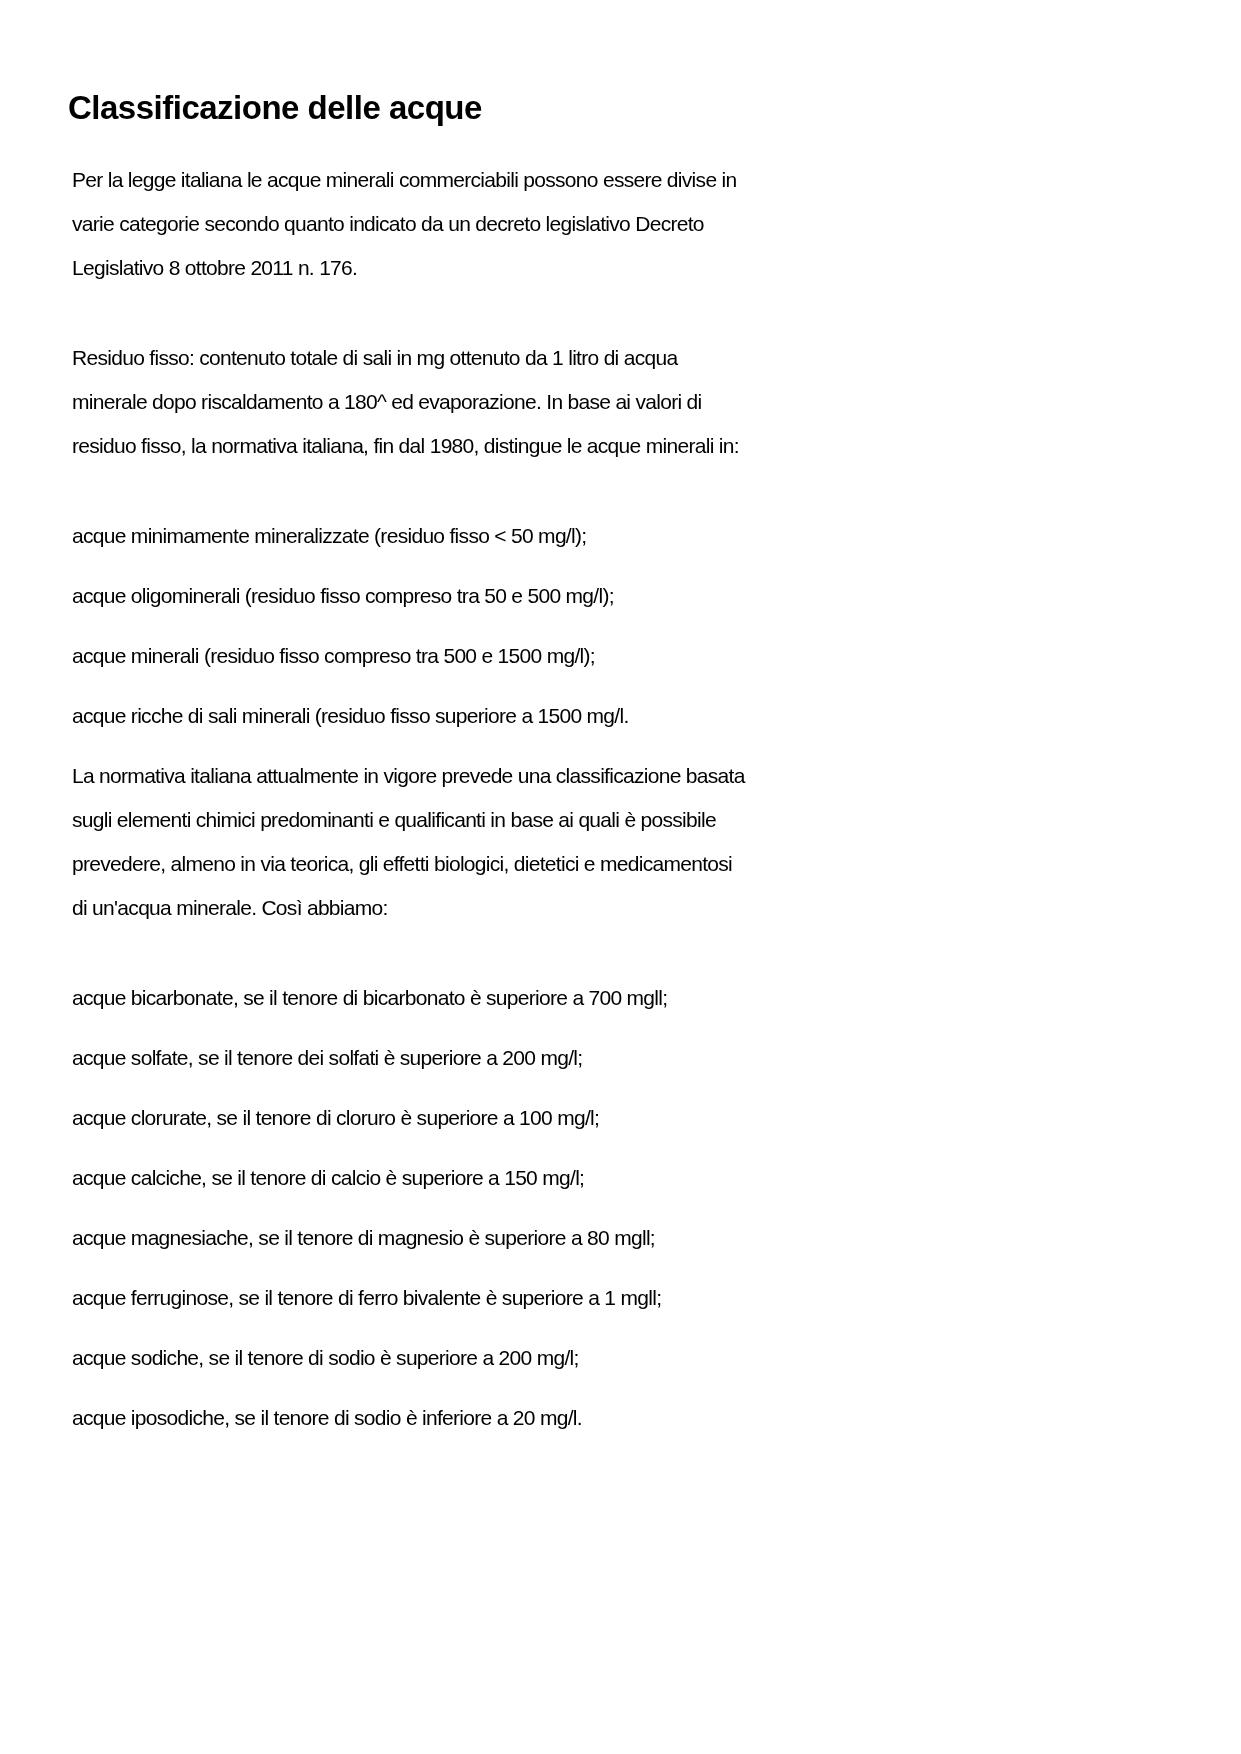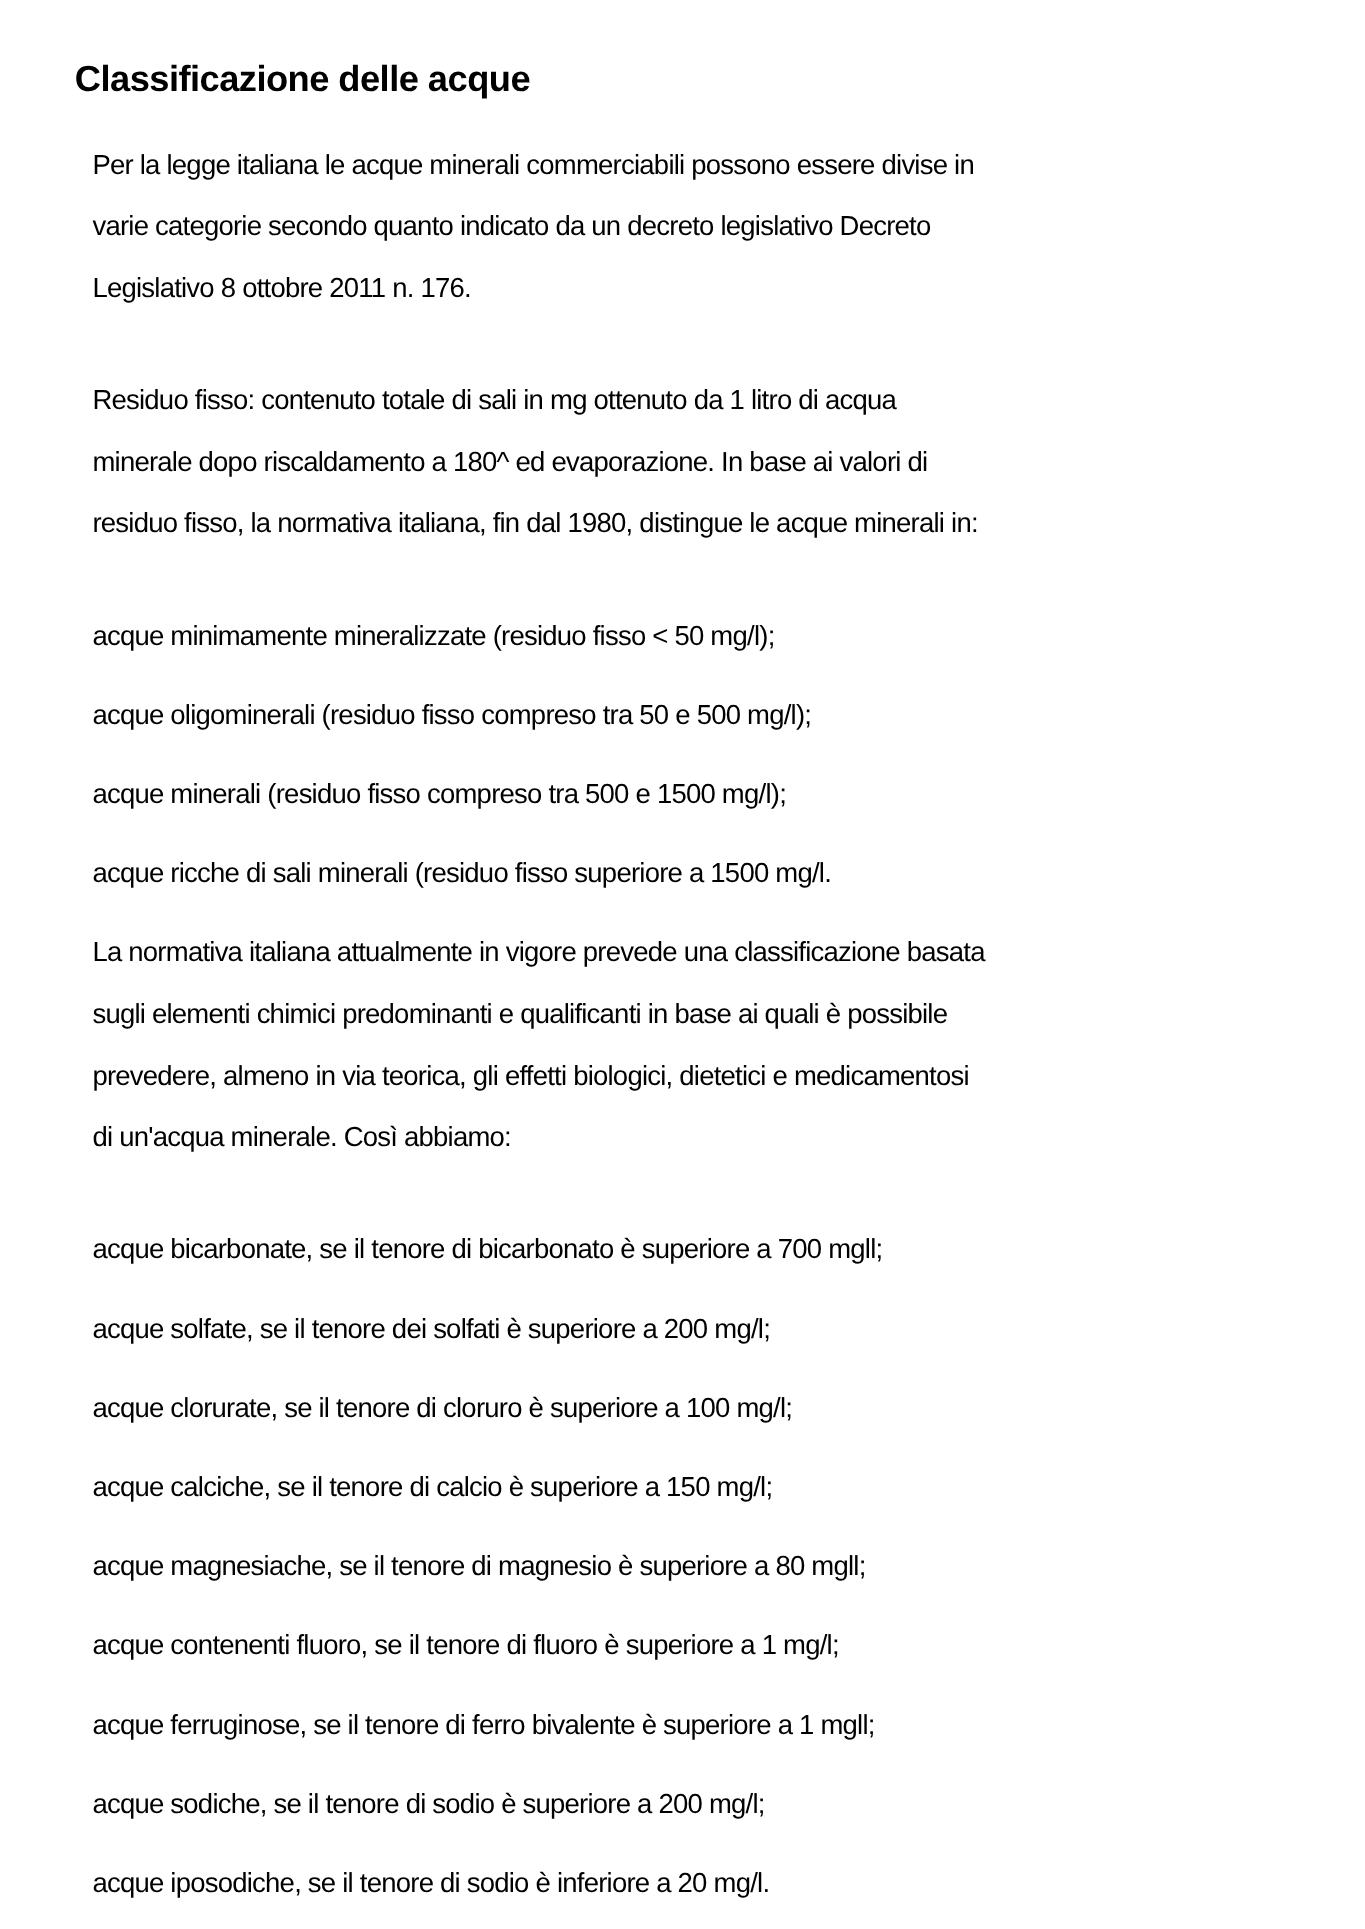--- a/index.html
+++ b/index.html
@@ -14,7 +14,7 @@
     box-sizing: border-box;
     background: #ffffff;
     color: #000000;
-    padding: 48px 40px 0 68px;
+    padding: 84px 40px 0 68px;
     overflow: hidden;
     font-family: "Liberation Sans", "DejaVu Sans", sans-serif;
   }

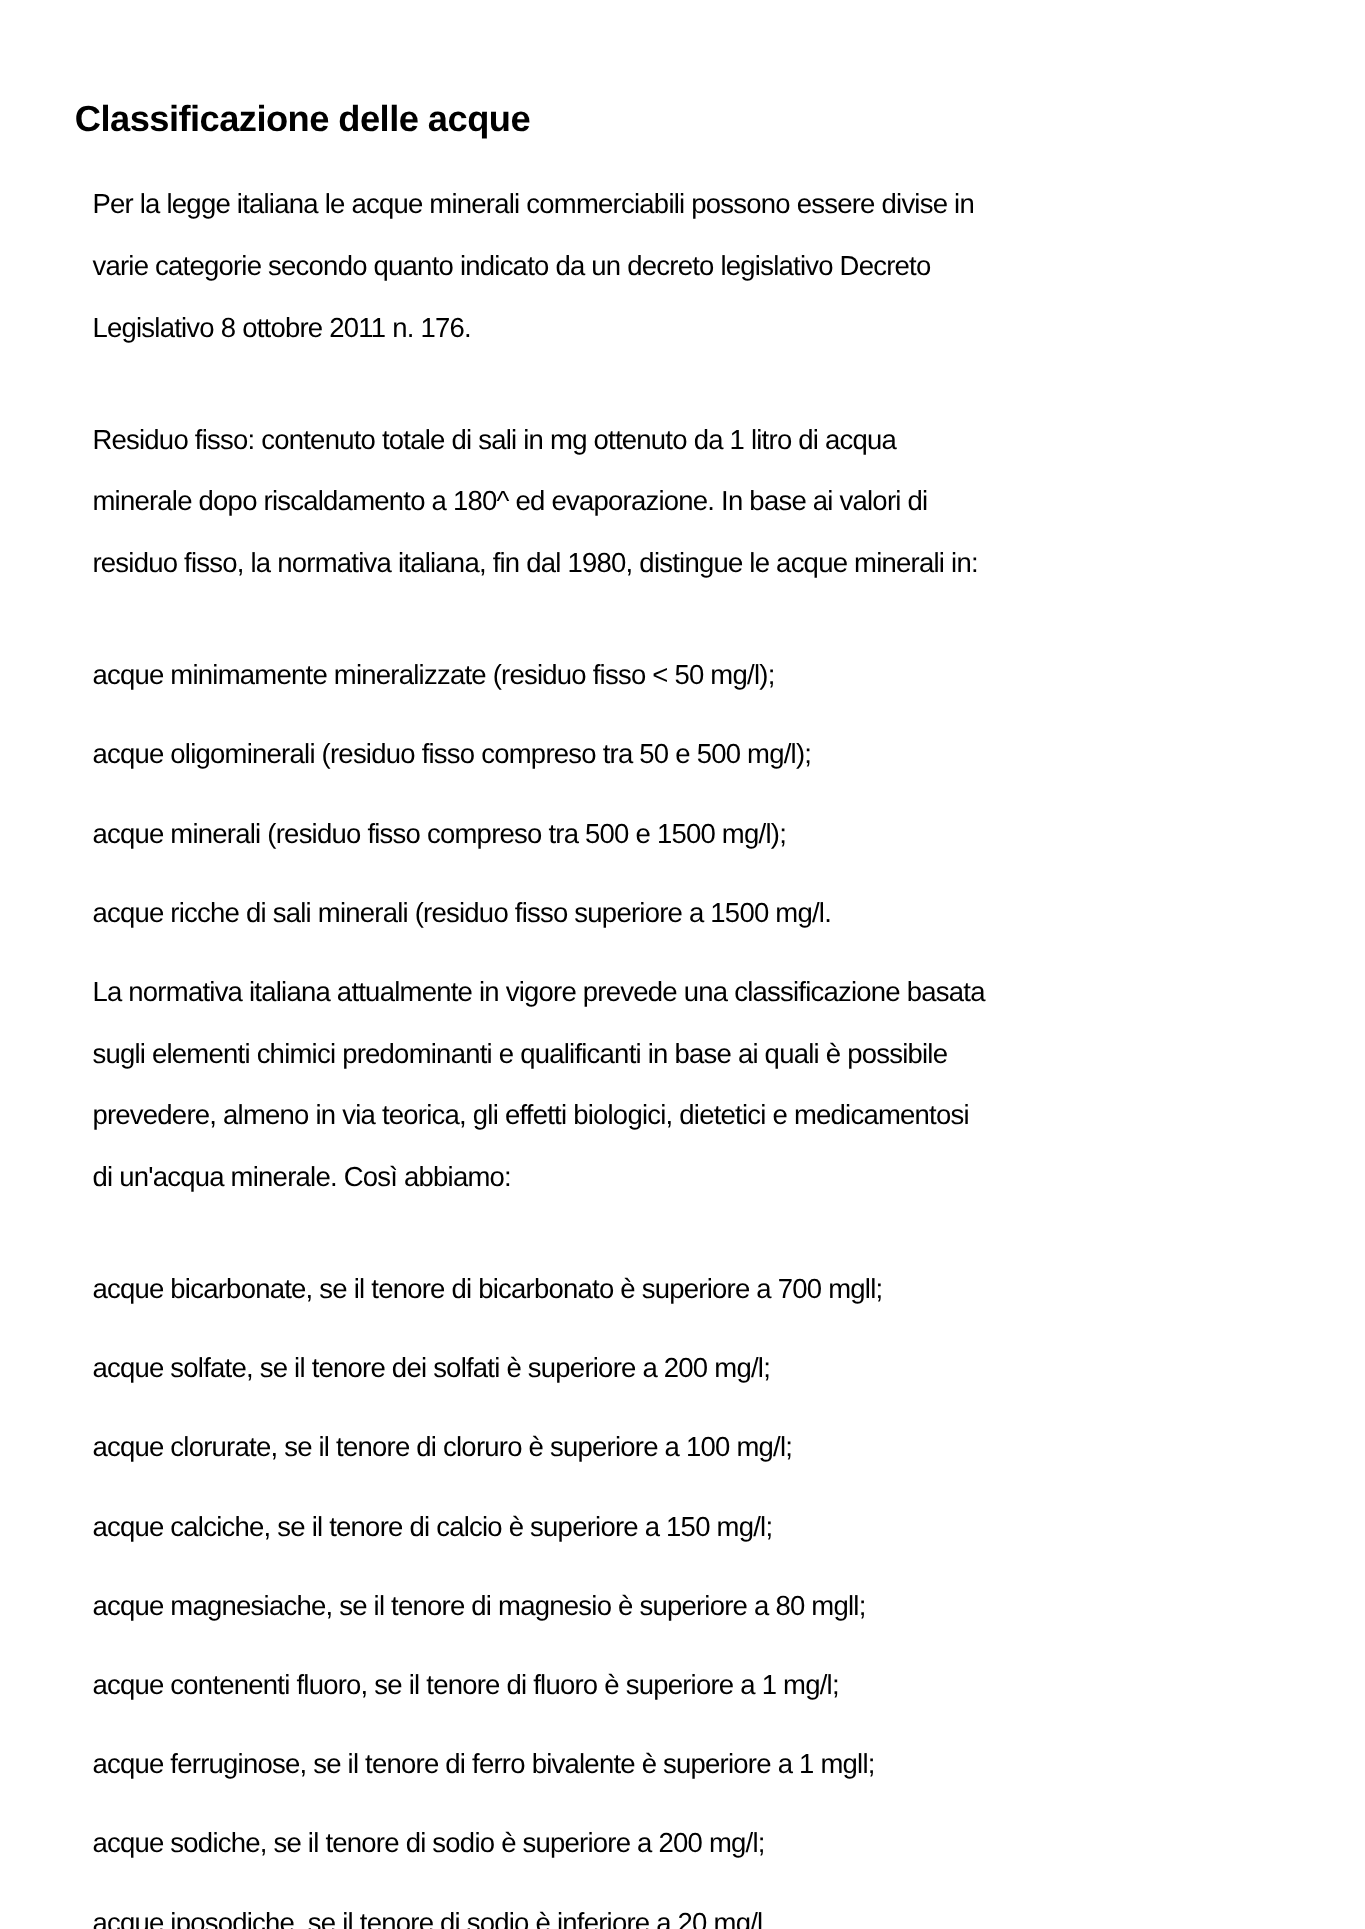--- a/index.html
+++ b/index.html
@@ -26,11 +26,11 @@
     margin: 0 0 26px 0;
   }
   .para, .item {
-    font-size: 25px;
+    font-size: 21px;
     font-weight: 400;
-    line-height: 56px;
+    line-height: 44px;
     letter-spacing: -0.7px;
-    margin: 16px;
+    margin: 4px;
     white-space: pre-line;
   }
   .para { margin-bottom: 46px; }

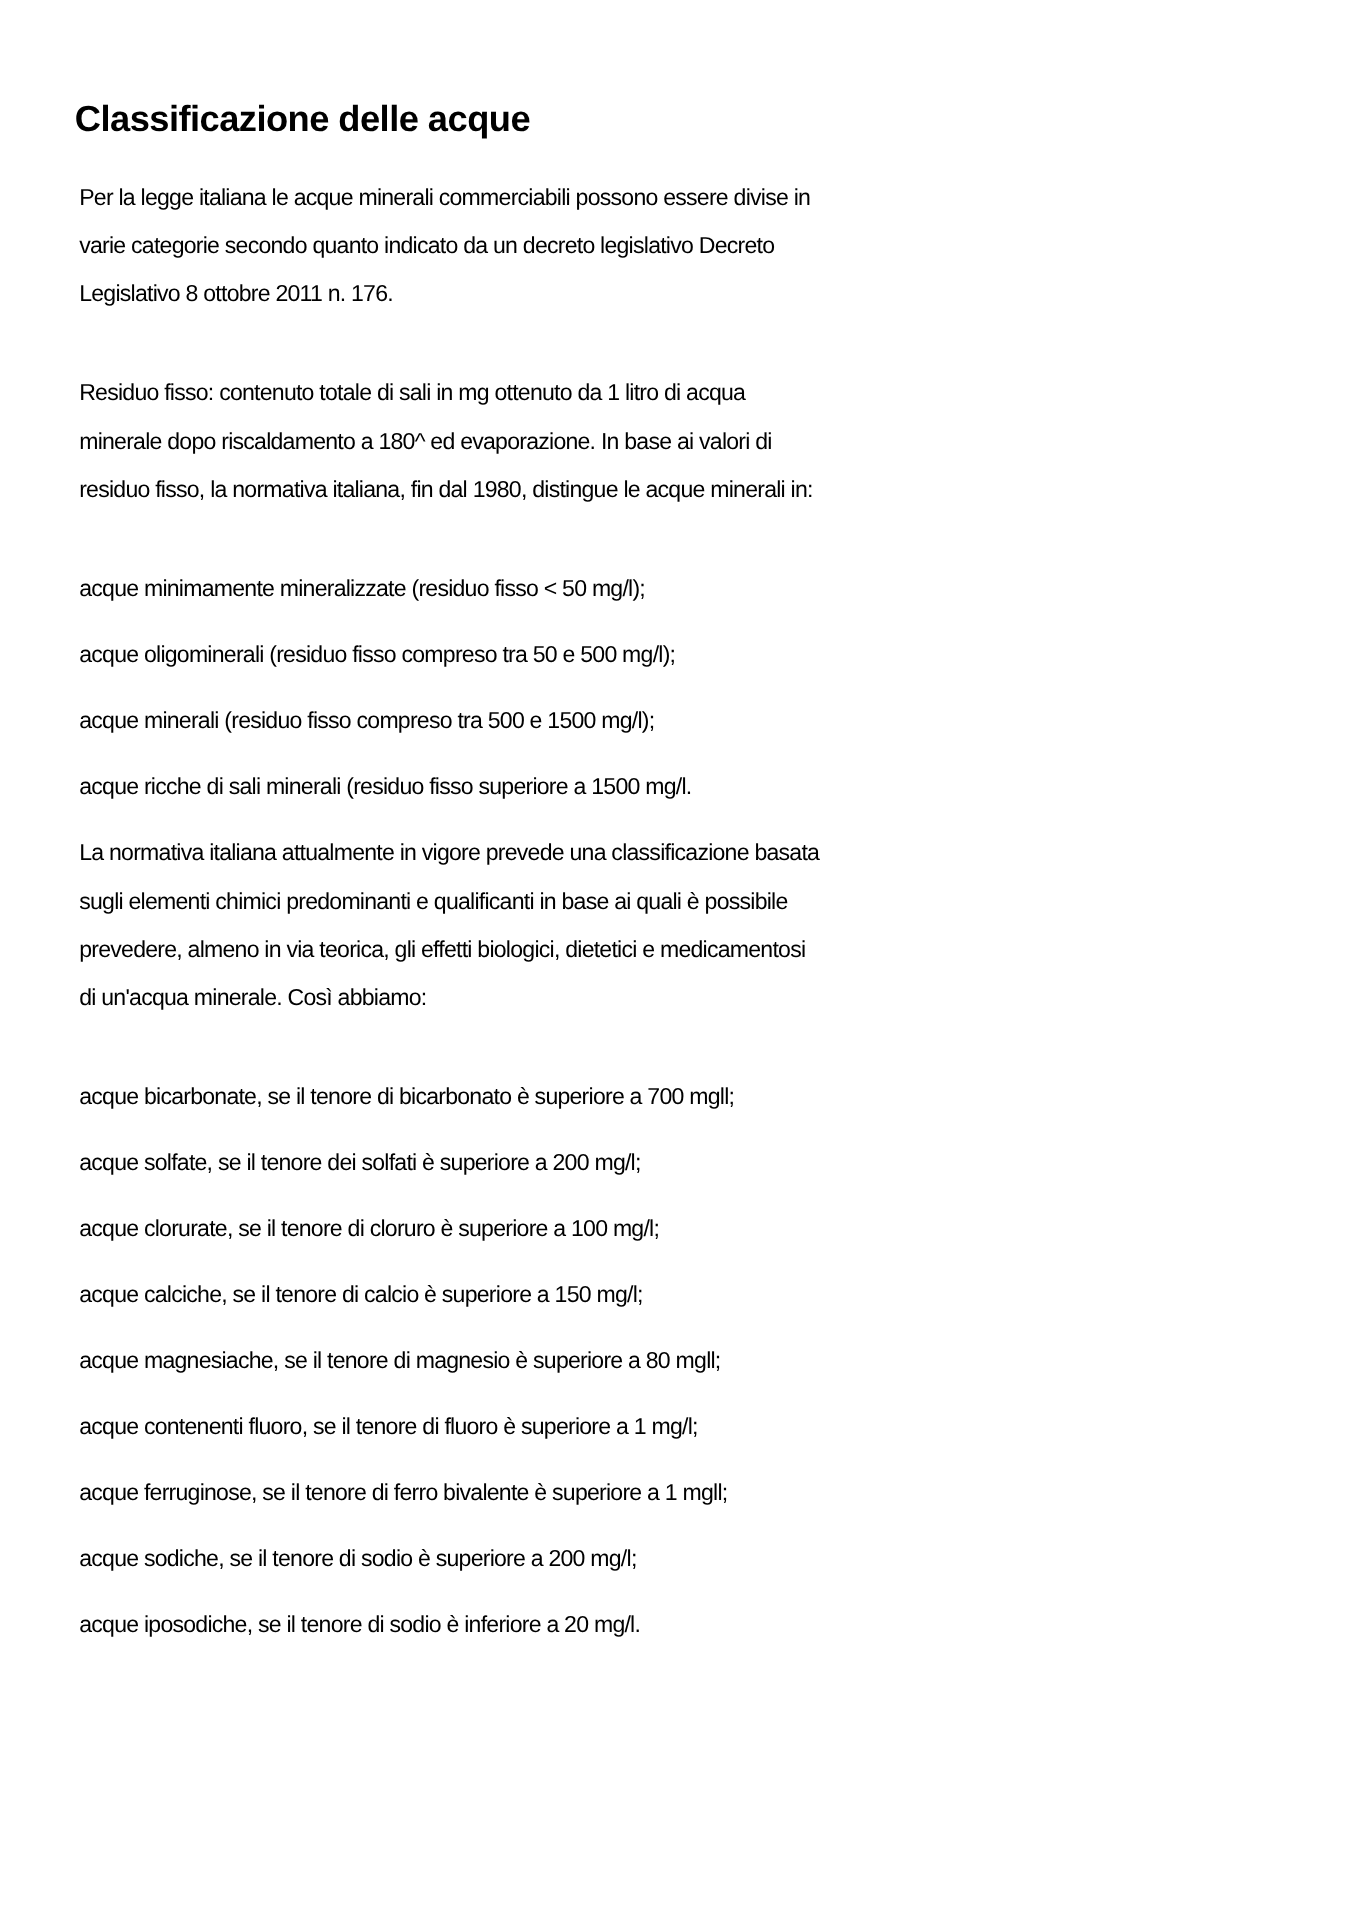--- a/index.html
+++ b/index.html
@@ -61,7 +61,6 @@
       <p class="item">acque clorurate, se il tenore di cloruro è superiore a 100 mg/l;</p>
       <p class="item">acque calciche, se il tenore di calcio è superiore a 150 mg/l;</p>
       <p class="item">acque magnesiache, se il tenore di magnesio è superiore a 80 mgll;</p>
-      <p class="item">acque contenenti fluoro, se il tenore di fluoro è superiore a 1 mg/l;</p>
       <p class="item">acque ferruginose, se il tenore di ferro bivalente è superiore a 1 mgll;</p>
       <p class="item">acque sodiche, se il tenore di sodio è superiore a 200 mg/l;</p>
       <p class="item">acque iposodiche, se il tenore di sodio è inferiore a 20 mg/l.</p>

